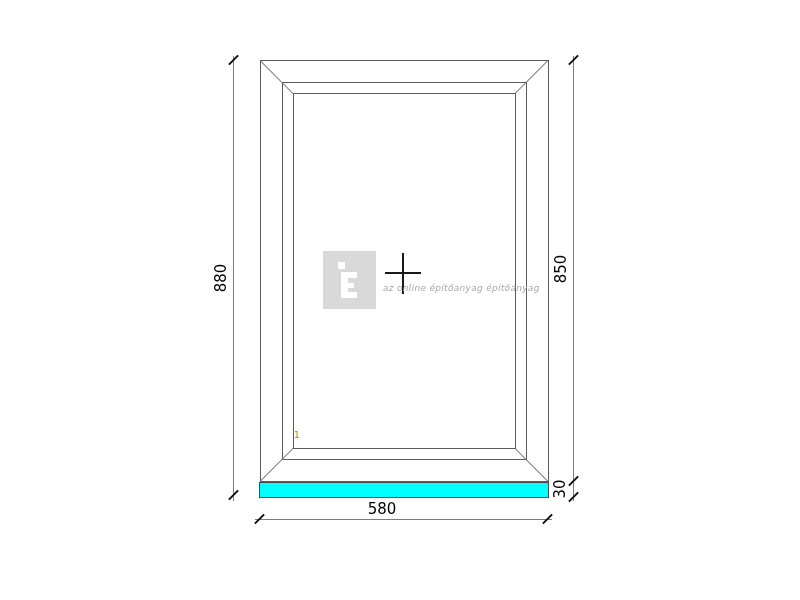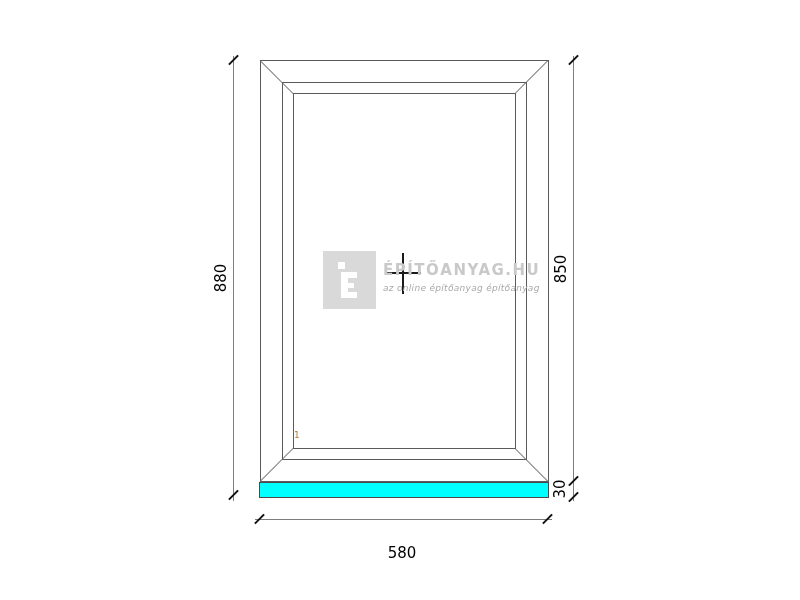--- a/index.html
+++ b/index.html
@@ -116,7 +116,6 @@
       <div class="g-arm-b"></div>
     </div>
   </div>
-  <div class="wm-title">ÉPÍTŐANYAG.HU</div>
   <div class="wm-sub">az online építőanyag építőanyag</div>
 
 </div>

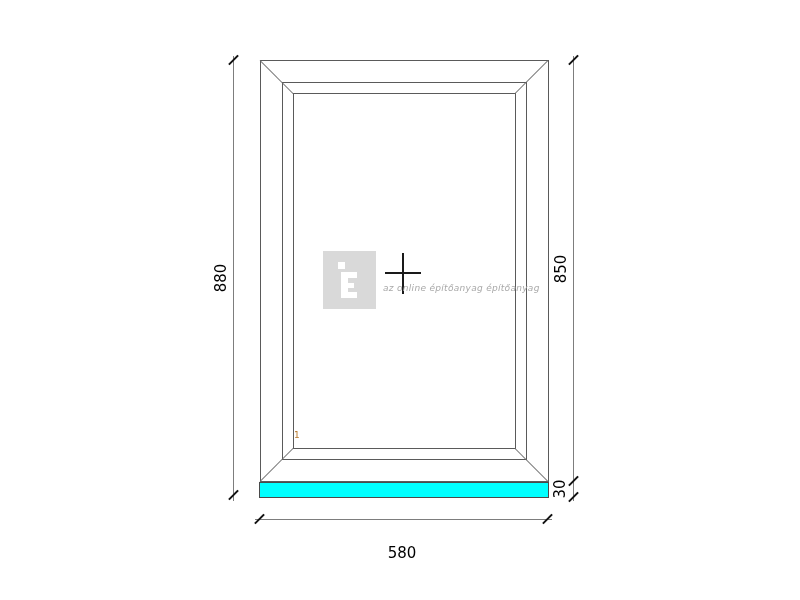--- a/index.html
+++ b/index.html
@@ -45,7 +45,7 @@
   .dim-880 { left: 191px; top: 269px; width: 60px; }
   .dim-850 { left: 531px; top: 260px; width: 60px; }
   .dim-30  { left: 540px; top: 480px; width: 40px; }
-  .dim-580 { left: 362px; top: 500px; width: 80px; margin-top: 44px; }
+  .dim-580 { left: 342px; top: 500px; width: 80px; }
 
   
   .cross-v { position: absolute; left: 402px; top: 253px; width: 2px; height: 41px; background: #1a1a1a; }

